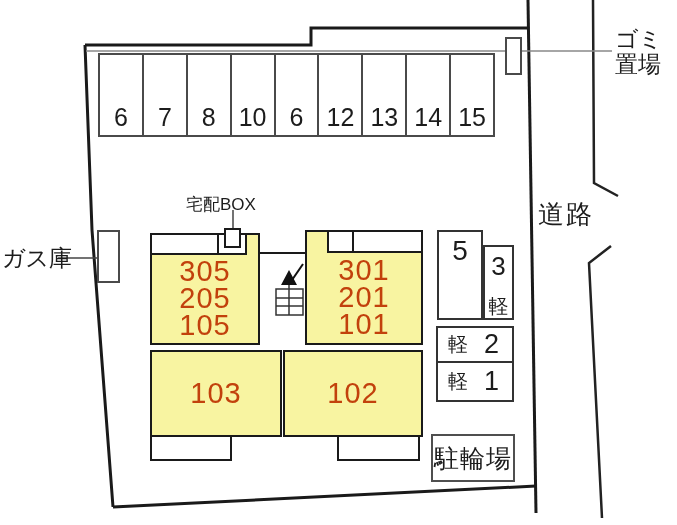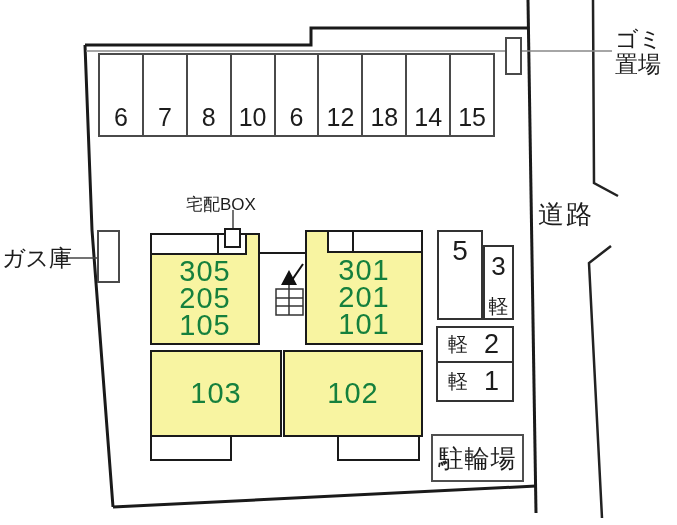--- a/index.html
+++ b/index.html
@@ -175,7 +175,7 @@
         <span>12</span>
       </div>
     <div class="stall">
-        <span>18</span>
+        <span>13</span>
       </div>
     <div class="stall">
         <span>14</span>

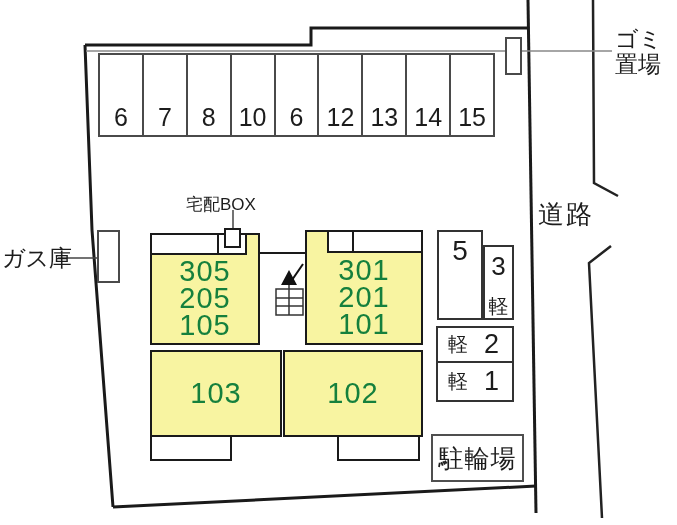--- a/index.html
+++ b/index.html
@@ -62,7 +62,7 @@
     justify-content: center;
     font-size: 29px;
     line-height: 27px;
-    color: #15803d;
+    color: #c2410c;
     letter-spacing: 1px;
   }
   .white-strip {

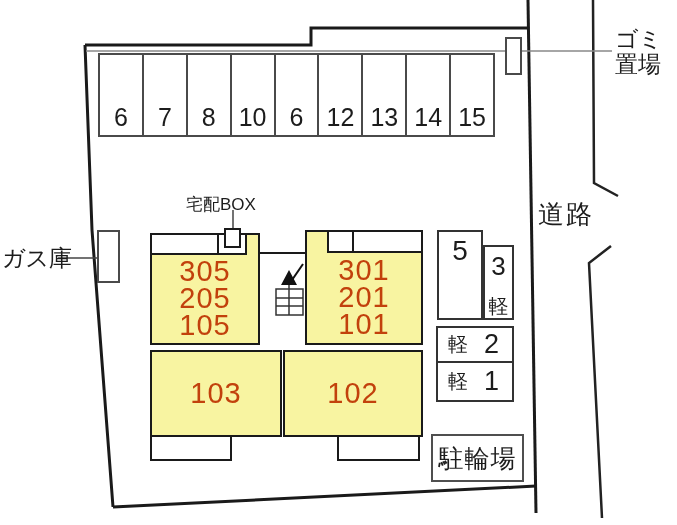--- a/index.html
+++ b/index.html
@@ -251,7 +251,7 @@
     <span class="n">1</span>
   </div>
 
-  <div class="abs bicycle-box" style="left:431px; top:434px; width:93px; height:48px;">
+  <div class="abs bicycle-box" style="left:431px; top:434px; width:84px; height:48px;">
     <span>駐輪場</span>
   </div>
 

